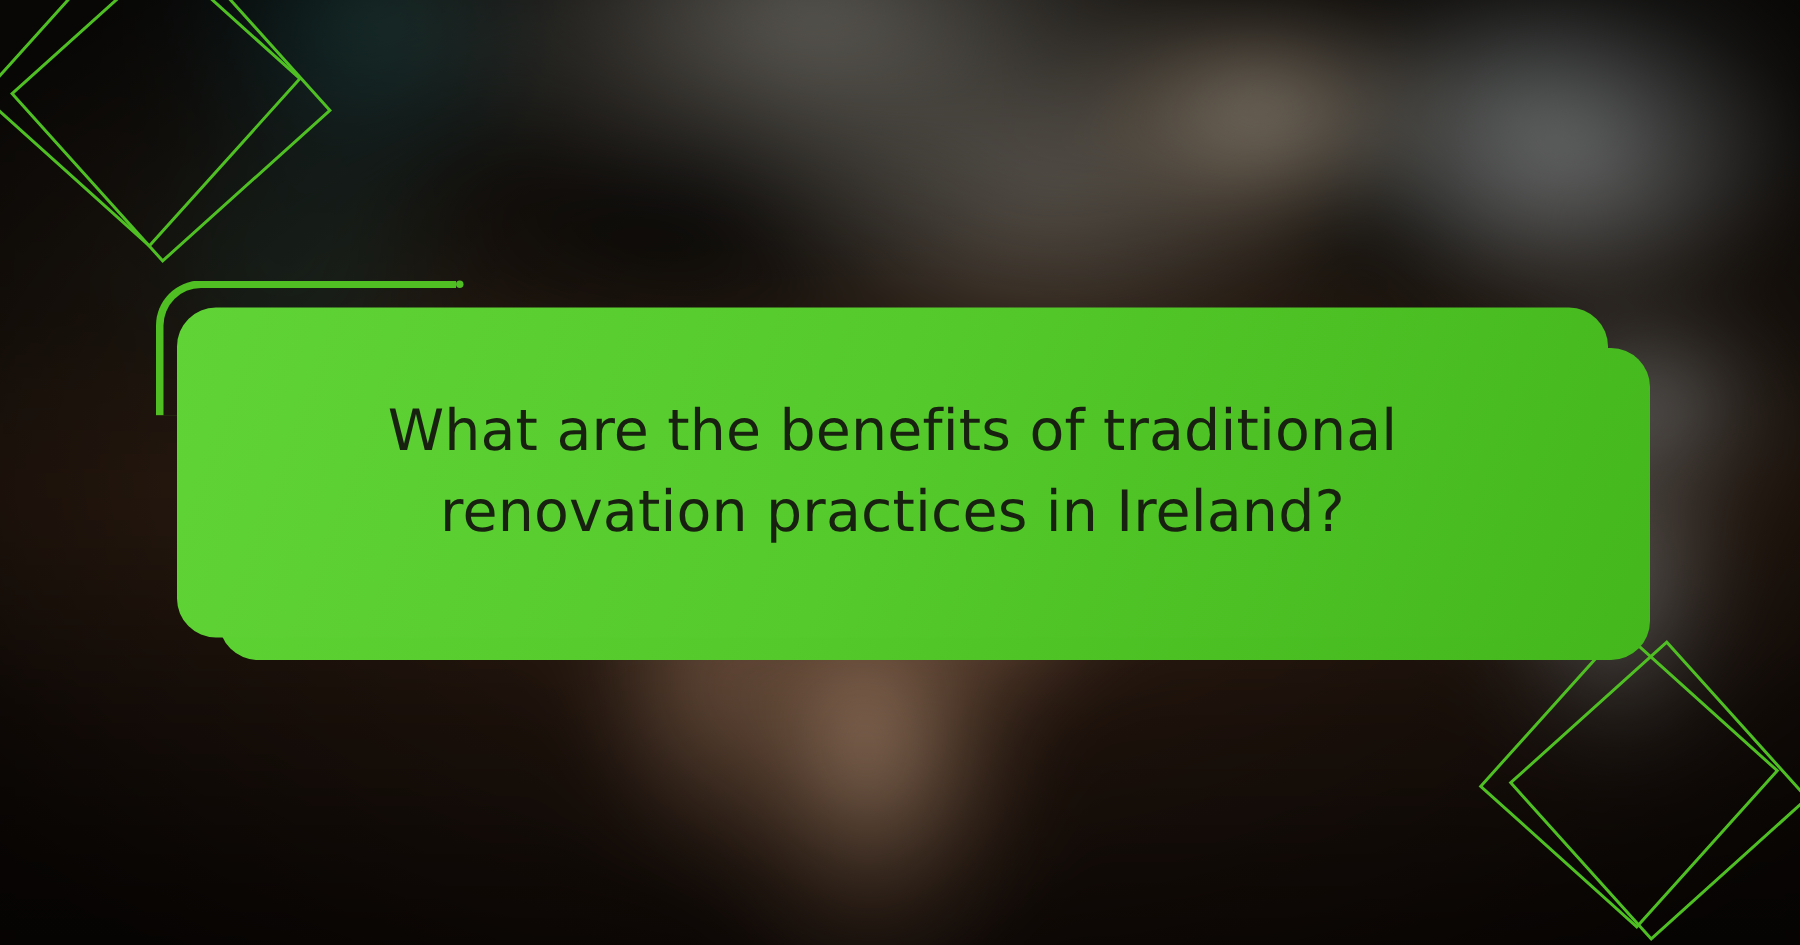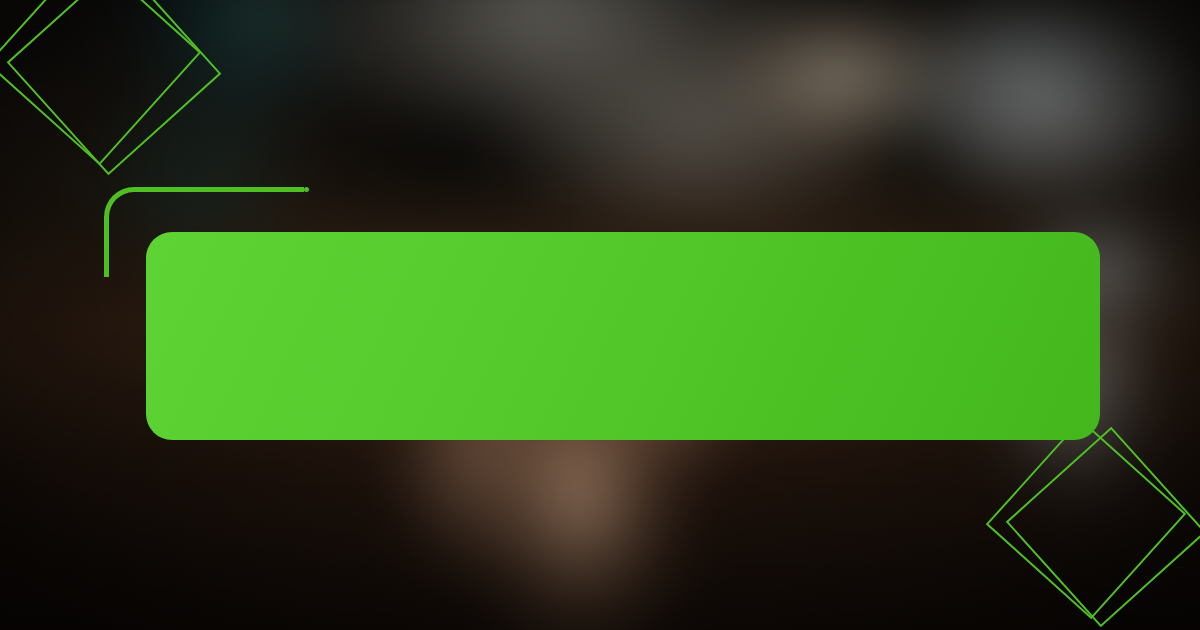--- a/index.html
+++ b/index.html
@@ -146,6 +146,9 @@
 
   <div class="card-back"></div>
 
+  <div class="card-main">
+    <p class="question">What are the benefits of traditional renovation practices in Ireland?</p>
+  </div>
 
 </div>
 

